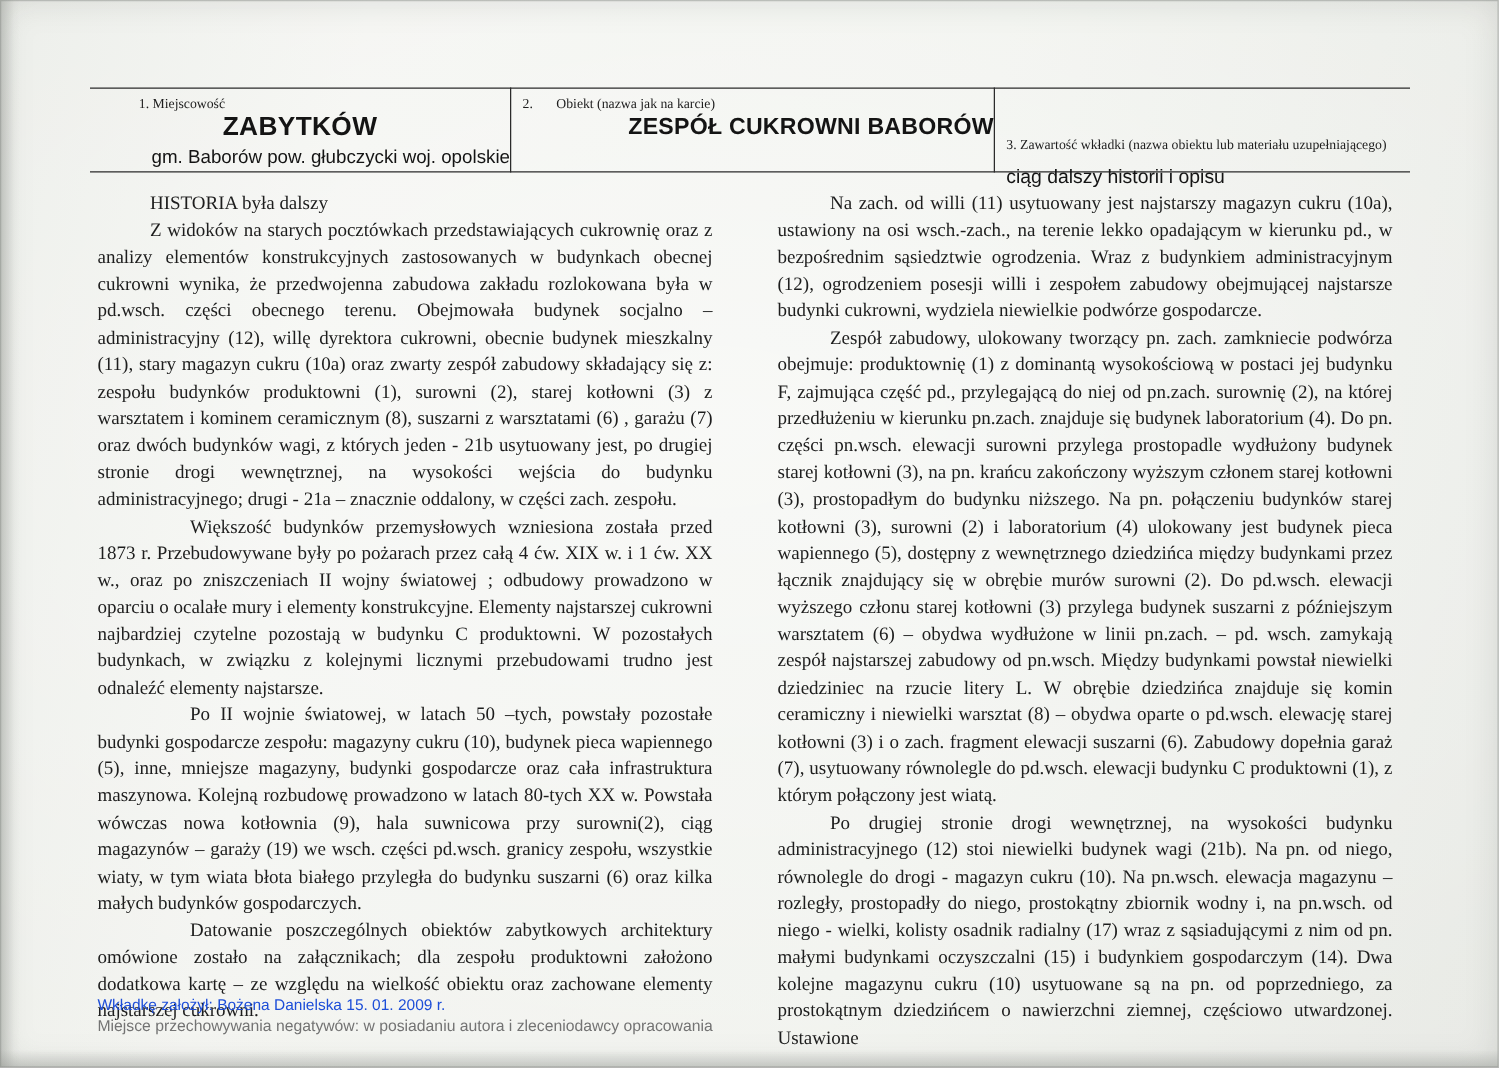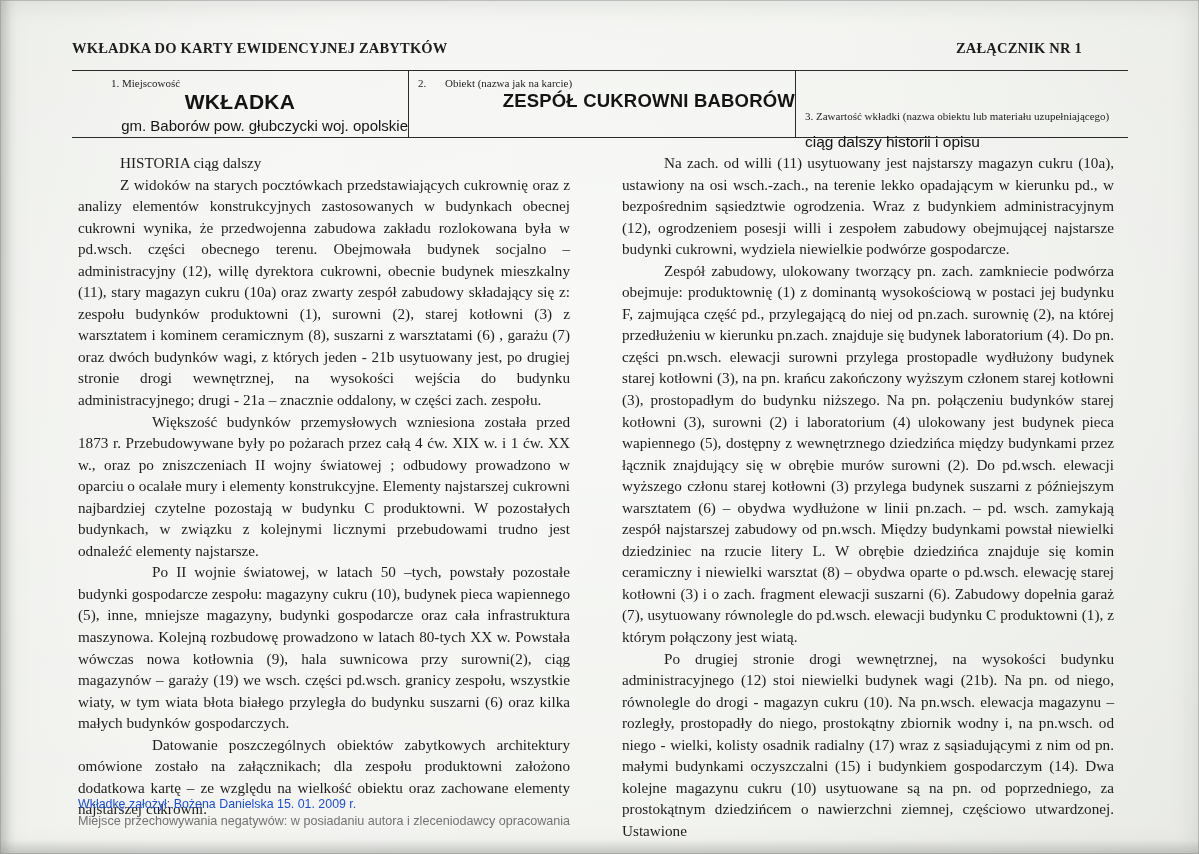--- a/index.html
+++ b/index.html
@@ -217,10 +217,6 @@
 
   <div class="content">
 
-    <div class="hdr-title-row">
-      <div class="hdr-title">WKŁADKA DO KARTY EWIDENCYJNEJ ZABYTKÓW</div>
-      <div class="hdr-annex">ZAŁĄCZNIK NR 1</div>
-    </div>
 
     <div class="rule rule-top"></div>
     <div class="rule rule-bottom"></div>

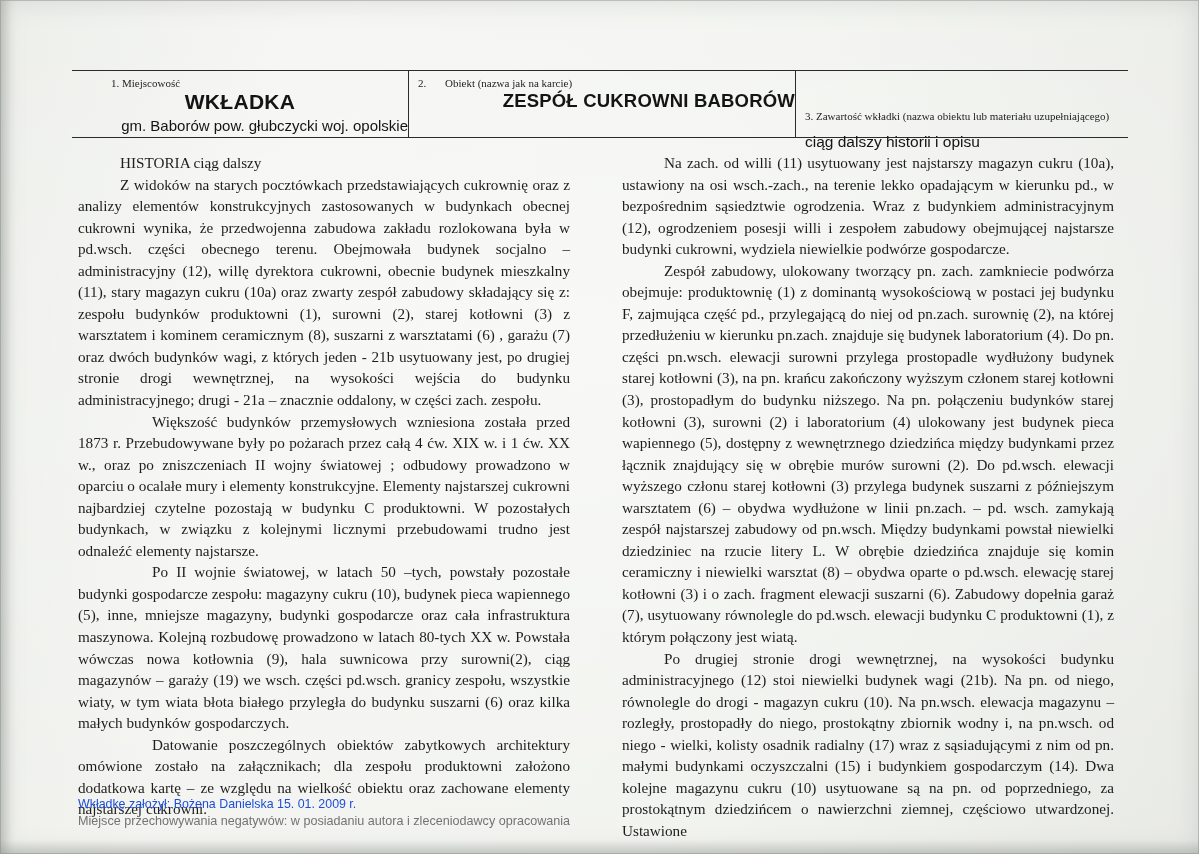--- a/index.html
+++ b/index.html
@@ -228,7 +228,7 @@
         <span class="num">1.</span>
         <span>Miejscowość</span>
       </div>
-      <div class="big val-sans">WKŁADKA</div>
+      <div class="big val-sans">ZABYTKÓW</div>
       <div class="sub val-sans">gm. Baborów   pow. głubczycki   woj. opolskie</div>
     </div>
 

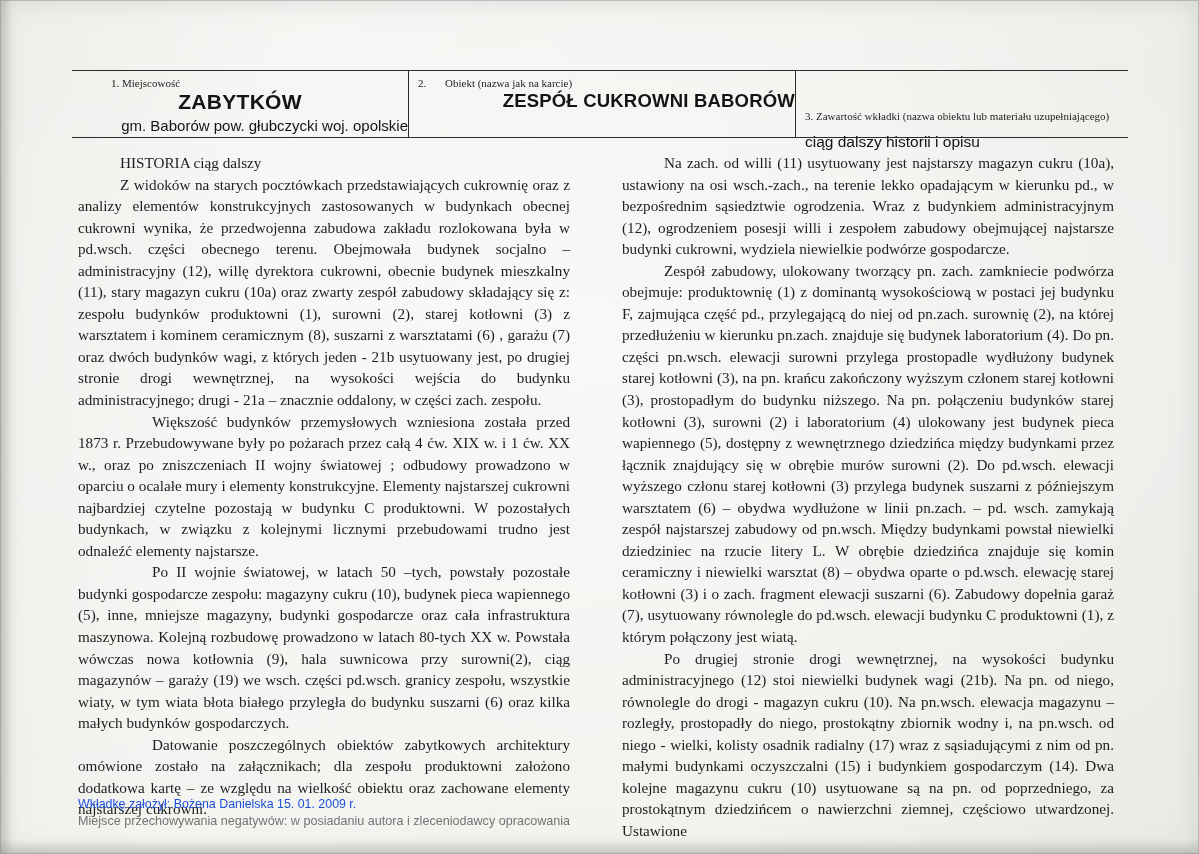--- a/index.html
+++ b/index.html
@@ -249,7 +249,7 @@
     </div>
 
     <div class="col col-left">
-      <p class="sec-head">HISTORIA ciąg dalszy</p>
+      <p class="sec-head">HISTORIA była dalszy</p>
       <p class="indent">Z  widoków na starych pocztówkach przedstawiających cukrownię oraz z analizy elementów konstrukcyjnych zastosowanych w budynkach obecnej cukrowni wynika, że przedwojenna  zabudowa zakładu  rozlokowana była w pd.wsch. części obecnego terenu. Obejmowała budynek socjalno – administracyjny (12),  willę dyrektora cukrowni, obecnie budynek mieszkalny (11), stary magazyn cukru (10a) oraz zwarty zespół zabudowy składający się z:  zespołu budynków produktowni (1), surowni (2), starej kotłowni (3) z warsztatem i kominem ceramicznym (8), suszarni z warsztatami  (6) , garażu (7) oraz dwóch budynków wagi, z których jeden - 21b usytuowany jest, po drugiej stronie drogi wewnętrznej,  na wysokości wejścia do budynku administracyjnego; drugi - 21a – znacznie oddalony,  w części zach. zespołu.</p>
       <p class="indent-lg">Większość  budynków  przemysłowych  wzniesiona  została  przed 1873 r.  Przebudowywane były po pożarach przez  całą 4 ćw. XIX w. i 1 ćw. XX w.,  oraz po zniszczeniach II wojny światowej ; odbudowy prowadzono w oparciu o ocalałe mury i elementy konstrukcyjne.   Elementy najstarszej cukrowni  najbardziej  czytelne  pozostają   w  budynku  C  produktowni. W pozostałych budynkach, w związku z kolejnymi licznymi przebudowami trudno jest odnaleźć elementy najstarsze.</p>
       <p class="indent-lg">Po II wojnie światowej, w latach 50 –tych,  powstały  pozostałe budynki gospodarcze zespołu: magazyny cukru (10), budynek pieca wapiennego (5), inne, mniejsze  magazyny, budynki gospodarcze oraz cała infrastruktura maszynowa. Kolejną rozbudowę prowadzono w latach 80-tych XX w. Powstała wówczas nowa kotłownia (9), hala suwnicowa przy surowni(2), ciąg magazynów – garaży (19)  we wsch. części pd.wsch. granicy zespołu, wszystkie wiaty, w tym wiata błota białego przyległa do budynku suszarni (6) oraz kilka małych budynków gospodarczych.</p>

